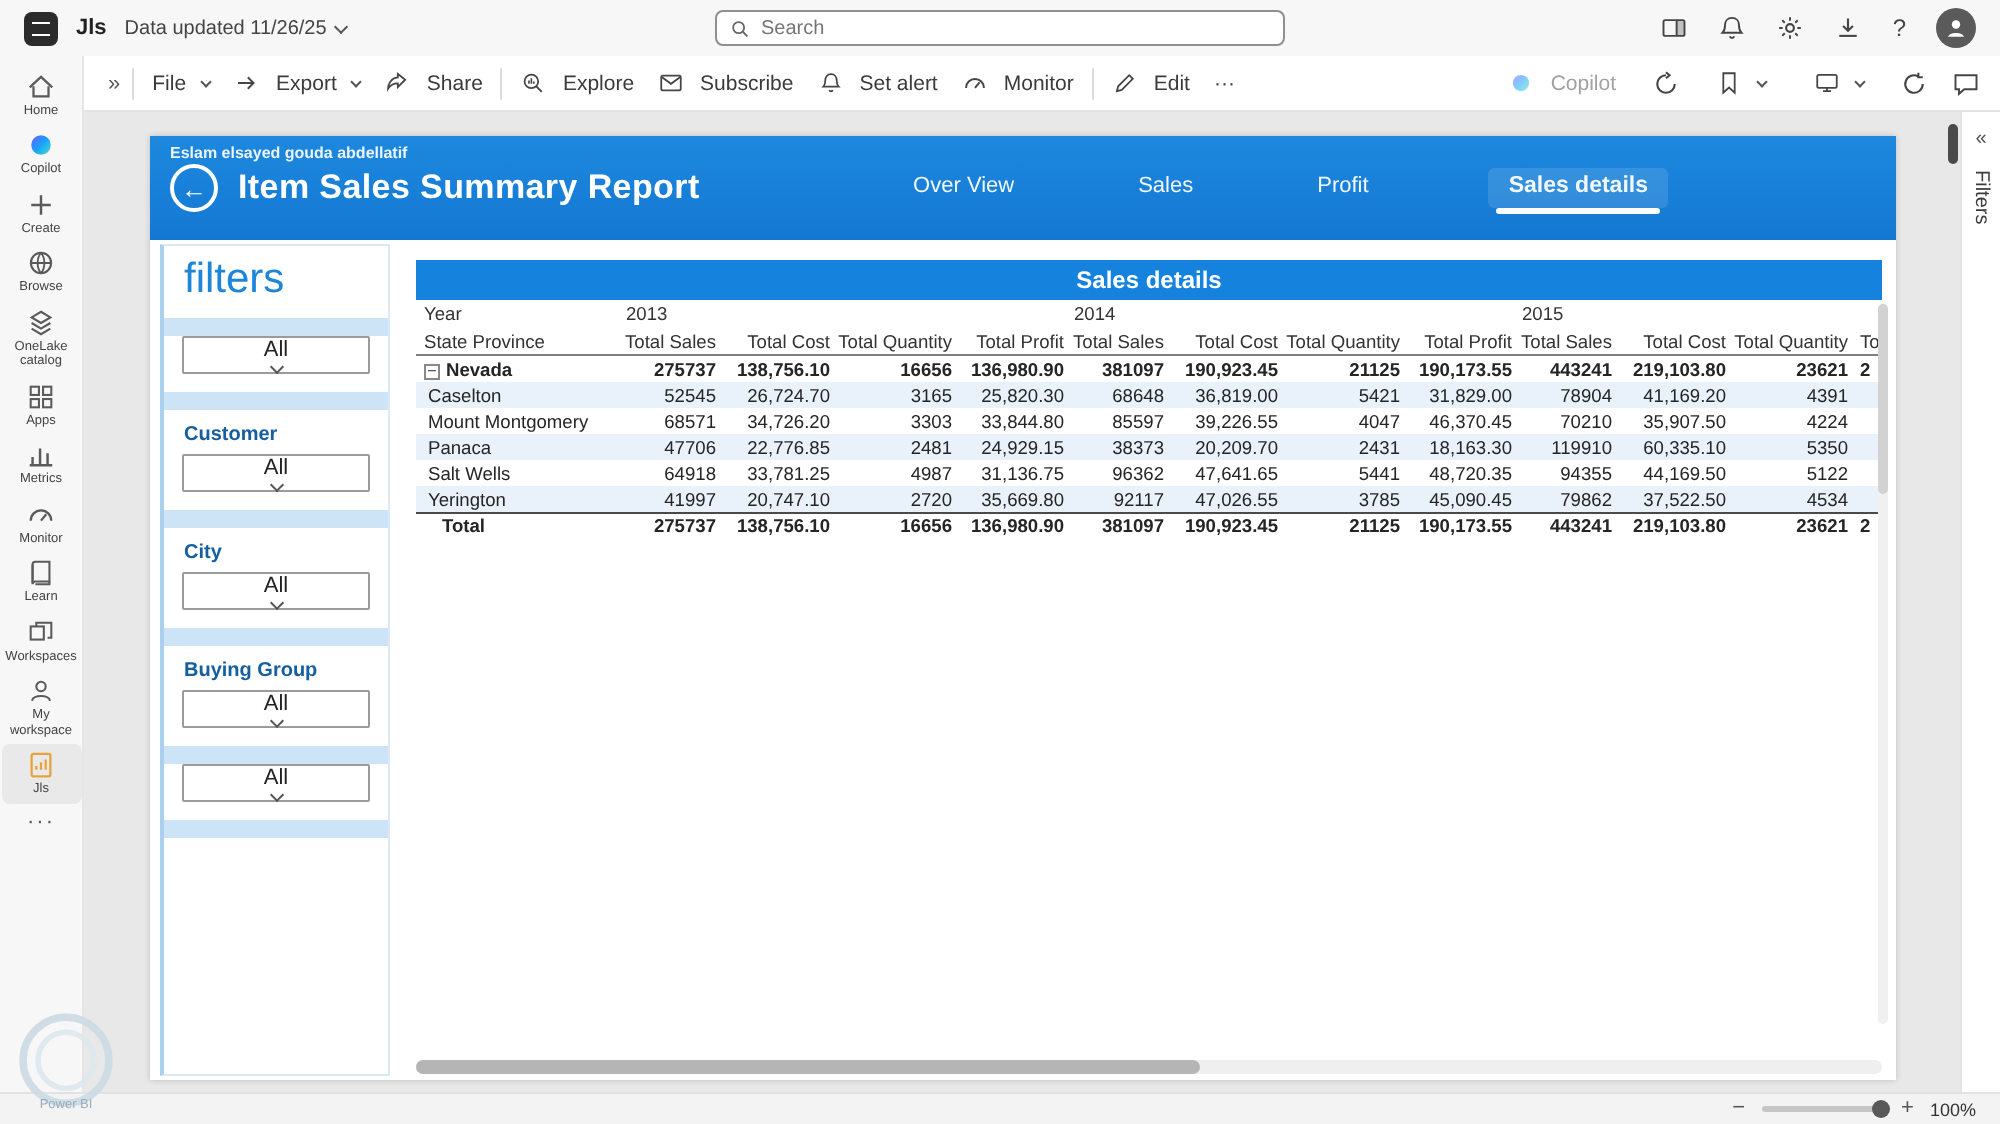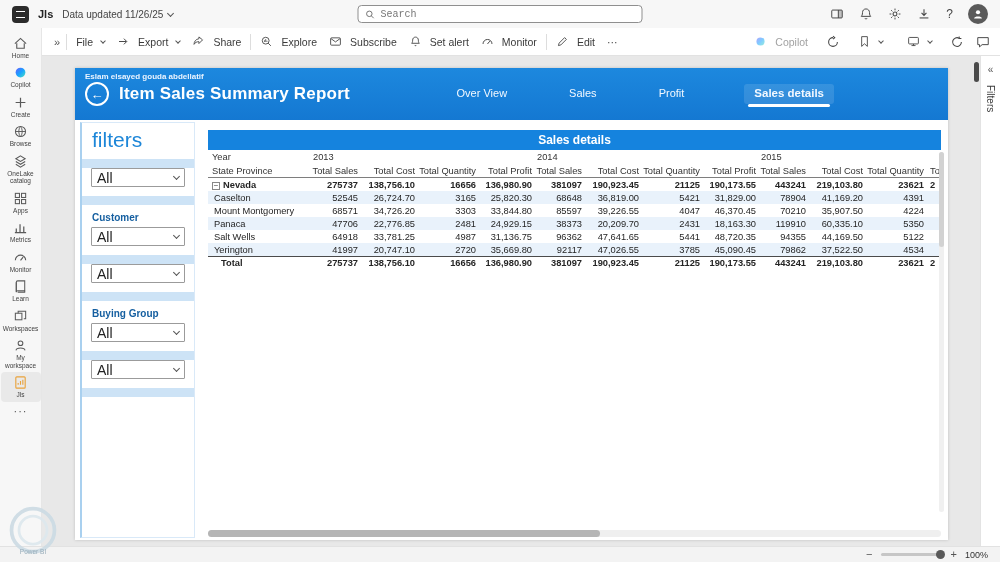--- a/index.html
+++ b/index.html
@@ -17,7 +17,7 @@
   .chev { width:5px; height:5px; border-right:1.2px solid #555; border-bottom:1.2px solid #555; transform:rotate(45deg); display:inline-block; margin-top:-2px; }
   .search { position:absolute; left:50%; transform:translateX(-50%); top:5px; width:285px; height:18px; border:1px solid #8f8f8f; border-radius:4px; background:#fff; display:flex; align-items:center; gap:5px; padding:0 6px; }
   .search svg { width:11px; height:11px; display:block; }
-  .search input { border:none; outline:none; flex:1; font-size:10px; font-family:Liberation Mono, monospace; color:#333; background:transparent; }
+  .search input { border:none; outline:none; flex:1; font-size:10px; font-family:Liberation Sans, sans-serif; color:#333; background:transparent; }
   .tb-right { display:flex; align-items:center; gap:15px; }
   .tb-ricon svg { width:14px; height:14px; display:block; }
   .help-q { font-size:12px; color:#454545; }

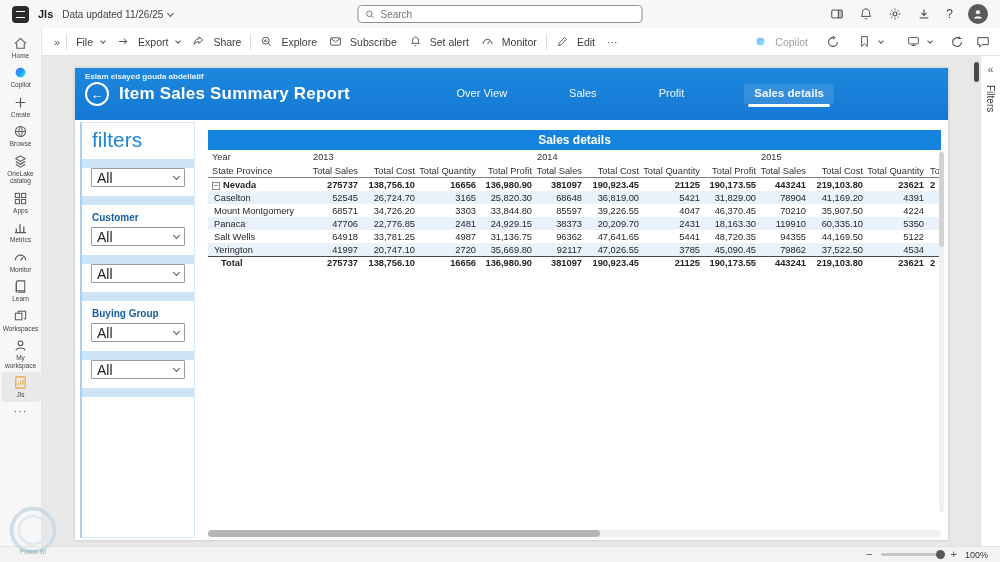--- a/index.html
+++ b/index.html
@@ -74,7 +74,7 @@
   .fp-title { color:#1d86d8; font-size:21px; font-weight:400; padding:5px 10px 7px; }
   .fp-stripe { height:9px; background:#cde3f6; }
   .fp-label { color:#155fa0; font-weight:bold; font-size:10px; padding:7px 10px 4px; }
-  .fp-select { margin:0 9px 9px; height:19px; border:1px solid #9b9b9b; background:#fff; display:flex; align-items:center; justify-content:space-between; padding:0 5px; font-size:14px; color:#222; border-radius:1px; }
+  .fp-select { margin:0 9px 9px; height:19px; border:1px solid #9b9b9b; background:#fff; display:flex; align-items:center; justify-content:space-between; padding:0 5px; font-size:11px; color:#222; border-radius:1px;flex-direction:column; }
   .fp-select .chev { border-color:#555; }
 
   

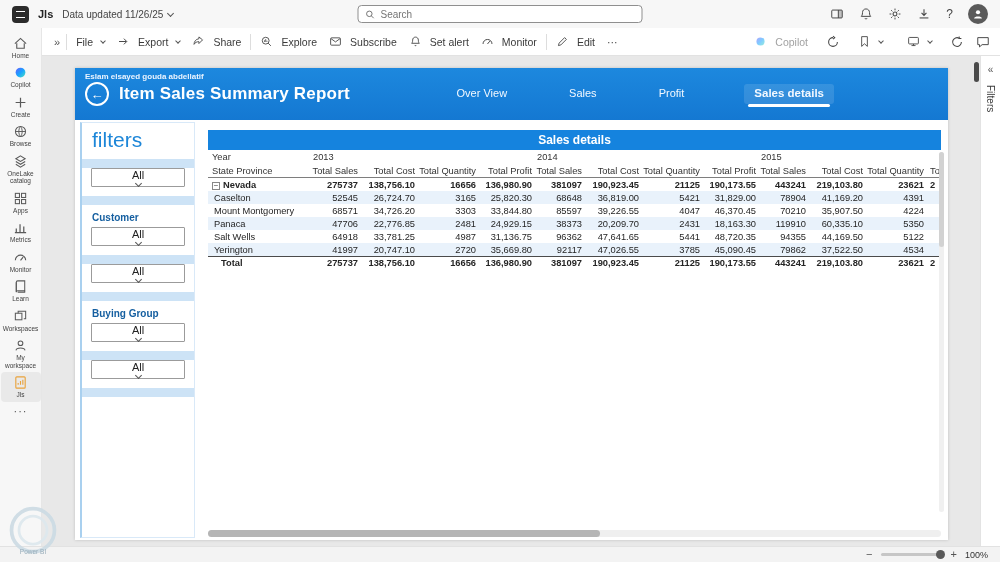--- a/index.html
+++ b/index.html
@@ -443,6 +443,7 @@
               <i class="chev"></i>
             </div>
             <div class="fp-stripe"></div>
+            <div class="fp-label">City</div>
             <div class="fp-select">
               <span>All</span>
               <i class="chev"></i>

